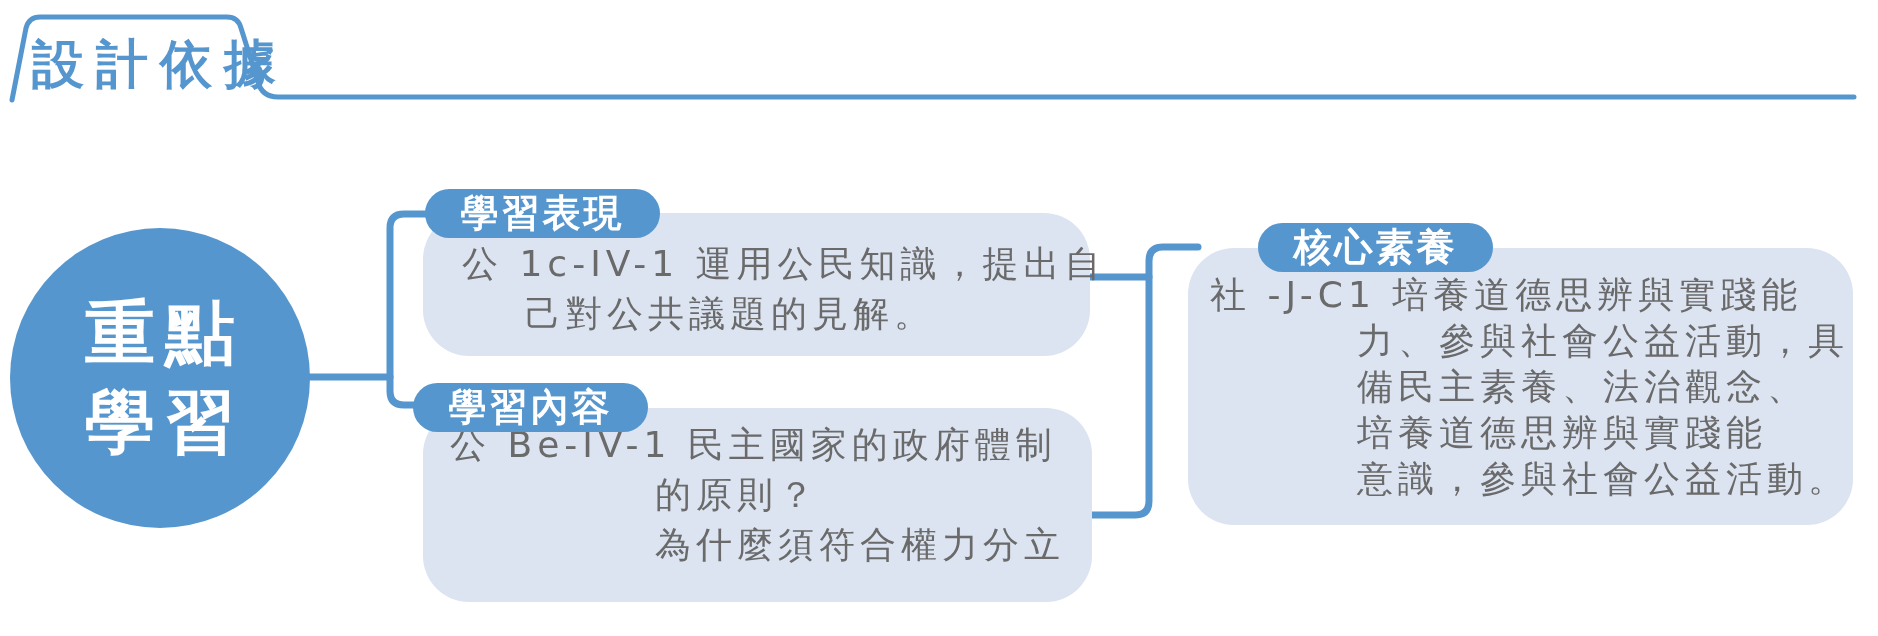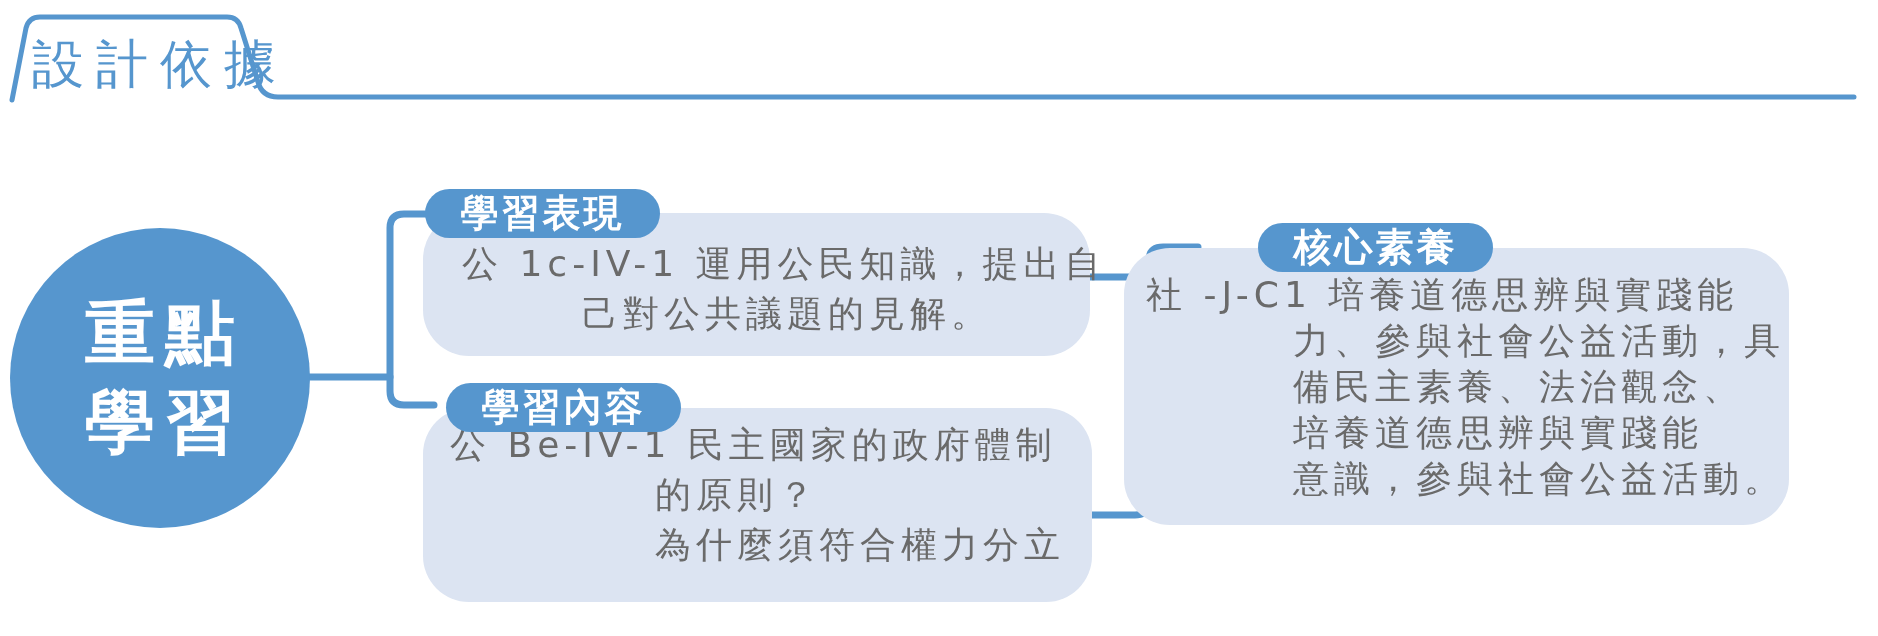--- a/index.html
+++ b/index.html
@@ -13,7 +13,7 @@
   .wires{position:absolute;left:0;top:0;z-index:0;}
   .header-title{
     position:absolute;left:32px;top:30px;width:210px;
-    font-size:52px;font-weight:normal;color:#5696CE;
+    font-size:52px;font-weight:bold;color:#5696CE;
     letter-spacing:12px;z-index:2;white-space:nowrap;
   }
   .hub{

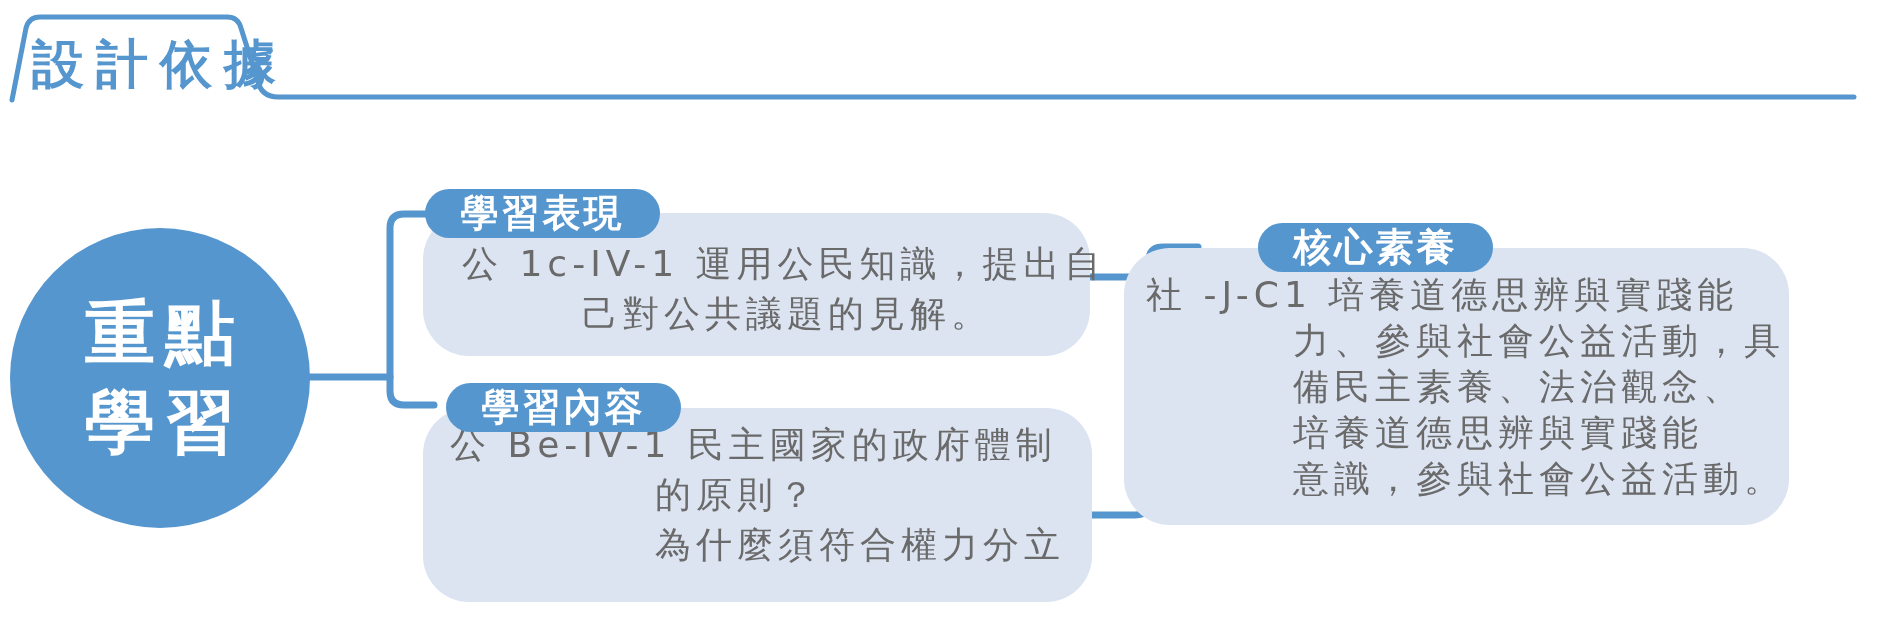--- a/index.html
+++ b/index.html
@@ -31,7 +31,7 @@
   }
   .card .bline{font-size:36px;line-height:50px;letter-spacing:5px;white-space:nowrap;}
   .card-performance{left:423px;top:213px;width:667px;height:143px;padding:26px 0 0 39px;}
-  .card-performance .i1{margin-left:120px;}
+  .card-performance .i1{margin-left:63px;}
   .card-content{left:423px;top:408px;width:669px;height:194px;padding:12px 0 0 27px;}
   .card-content .i1{margin-left:205px;}
   .card-competency{left:1124px;top:248px;width:665px;height:277px;padding:24px 0 0 22px;}

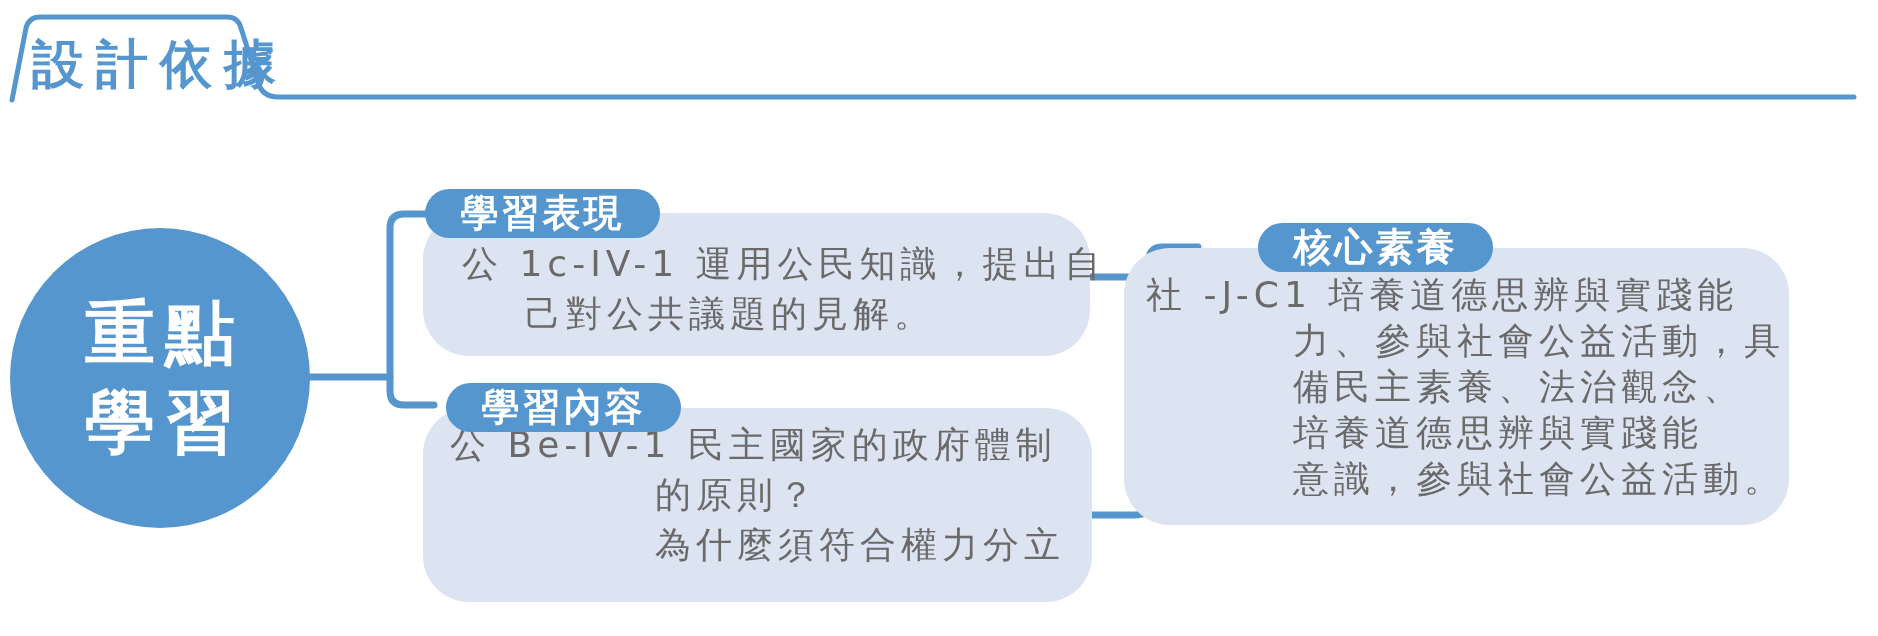--- a/index.html
+++ b/index.html
@@ -34,7 +34,7 @@
   .card-performance .i1{margin-left:63px;}
   .card-content{left:423px;top:408px;width:669px;height:194px;padding:12px 0 0 27px;}
   .card-content .i1{margin-left:205px;}
-  .card-competency{left:1124px;top:248px;width:665px;height:277px;padding:24px 0 0 22px;}
+  .card-competency{left:1188px;top:248px;width:665px;height:277px;padding:24px 0 0 22px;}
   .card-competency .bline{line-height:46px;}
   .card-competency .i1{margin-left:147px;}
   .tag{

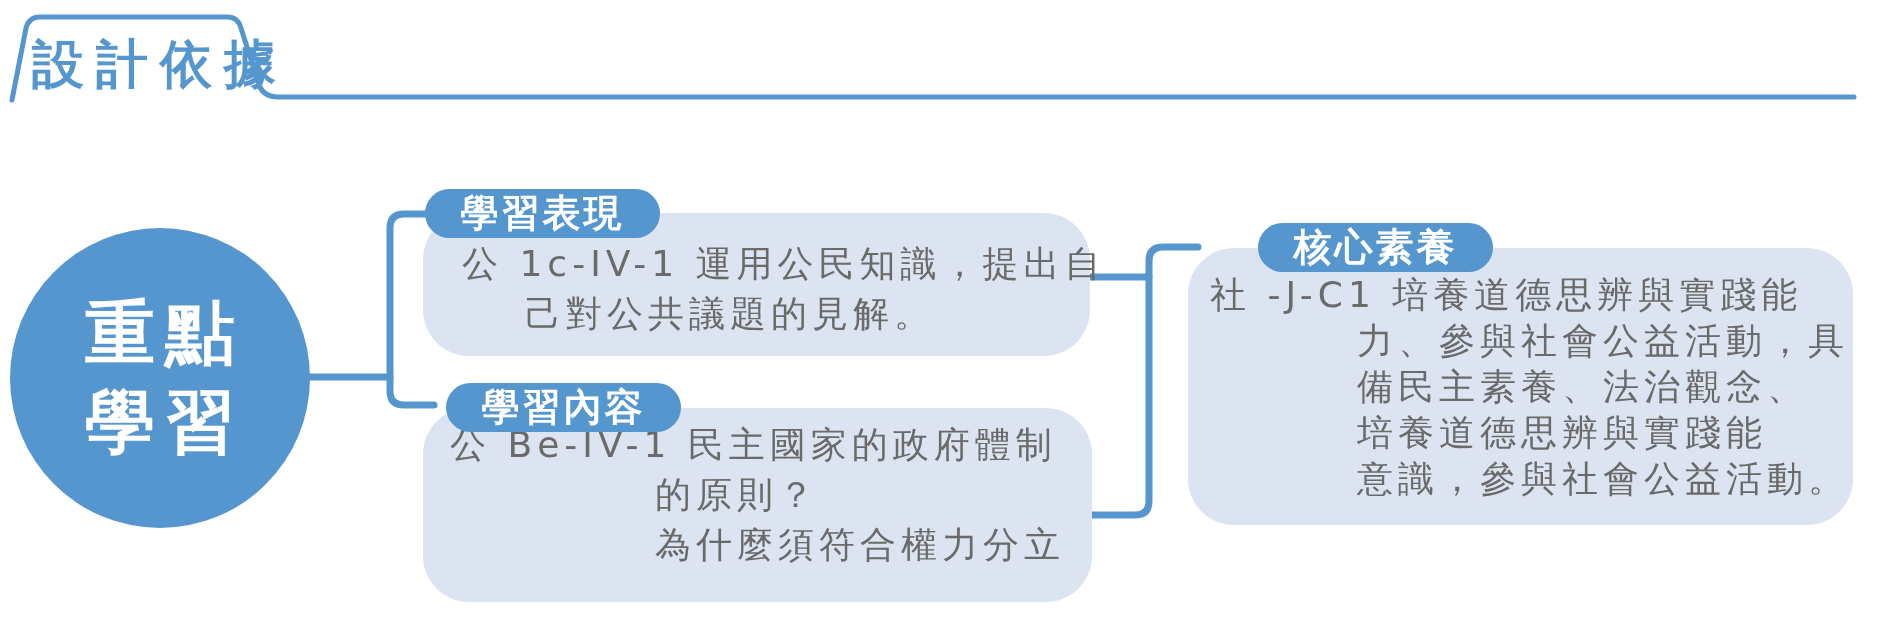--- a/index.html
+++ b/index.html
@@ -44,7 +44,7 @@
     z-index:3;white-space:nowrap;
   }
   .tag-performance{left:425px;top:189px;}
-  .tag-content{left:446px;top:383px;}
+  .tag-content{left:413px;top:383px;}
   .tag-competency{left:1258px;top:223px;}
 </style>
 </head>

